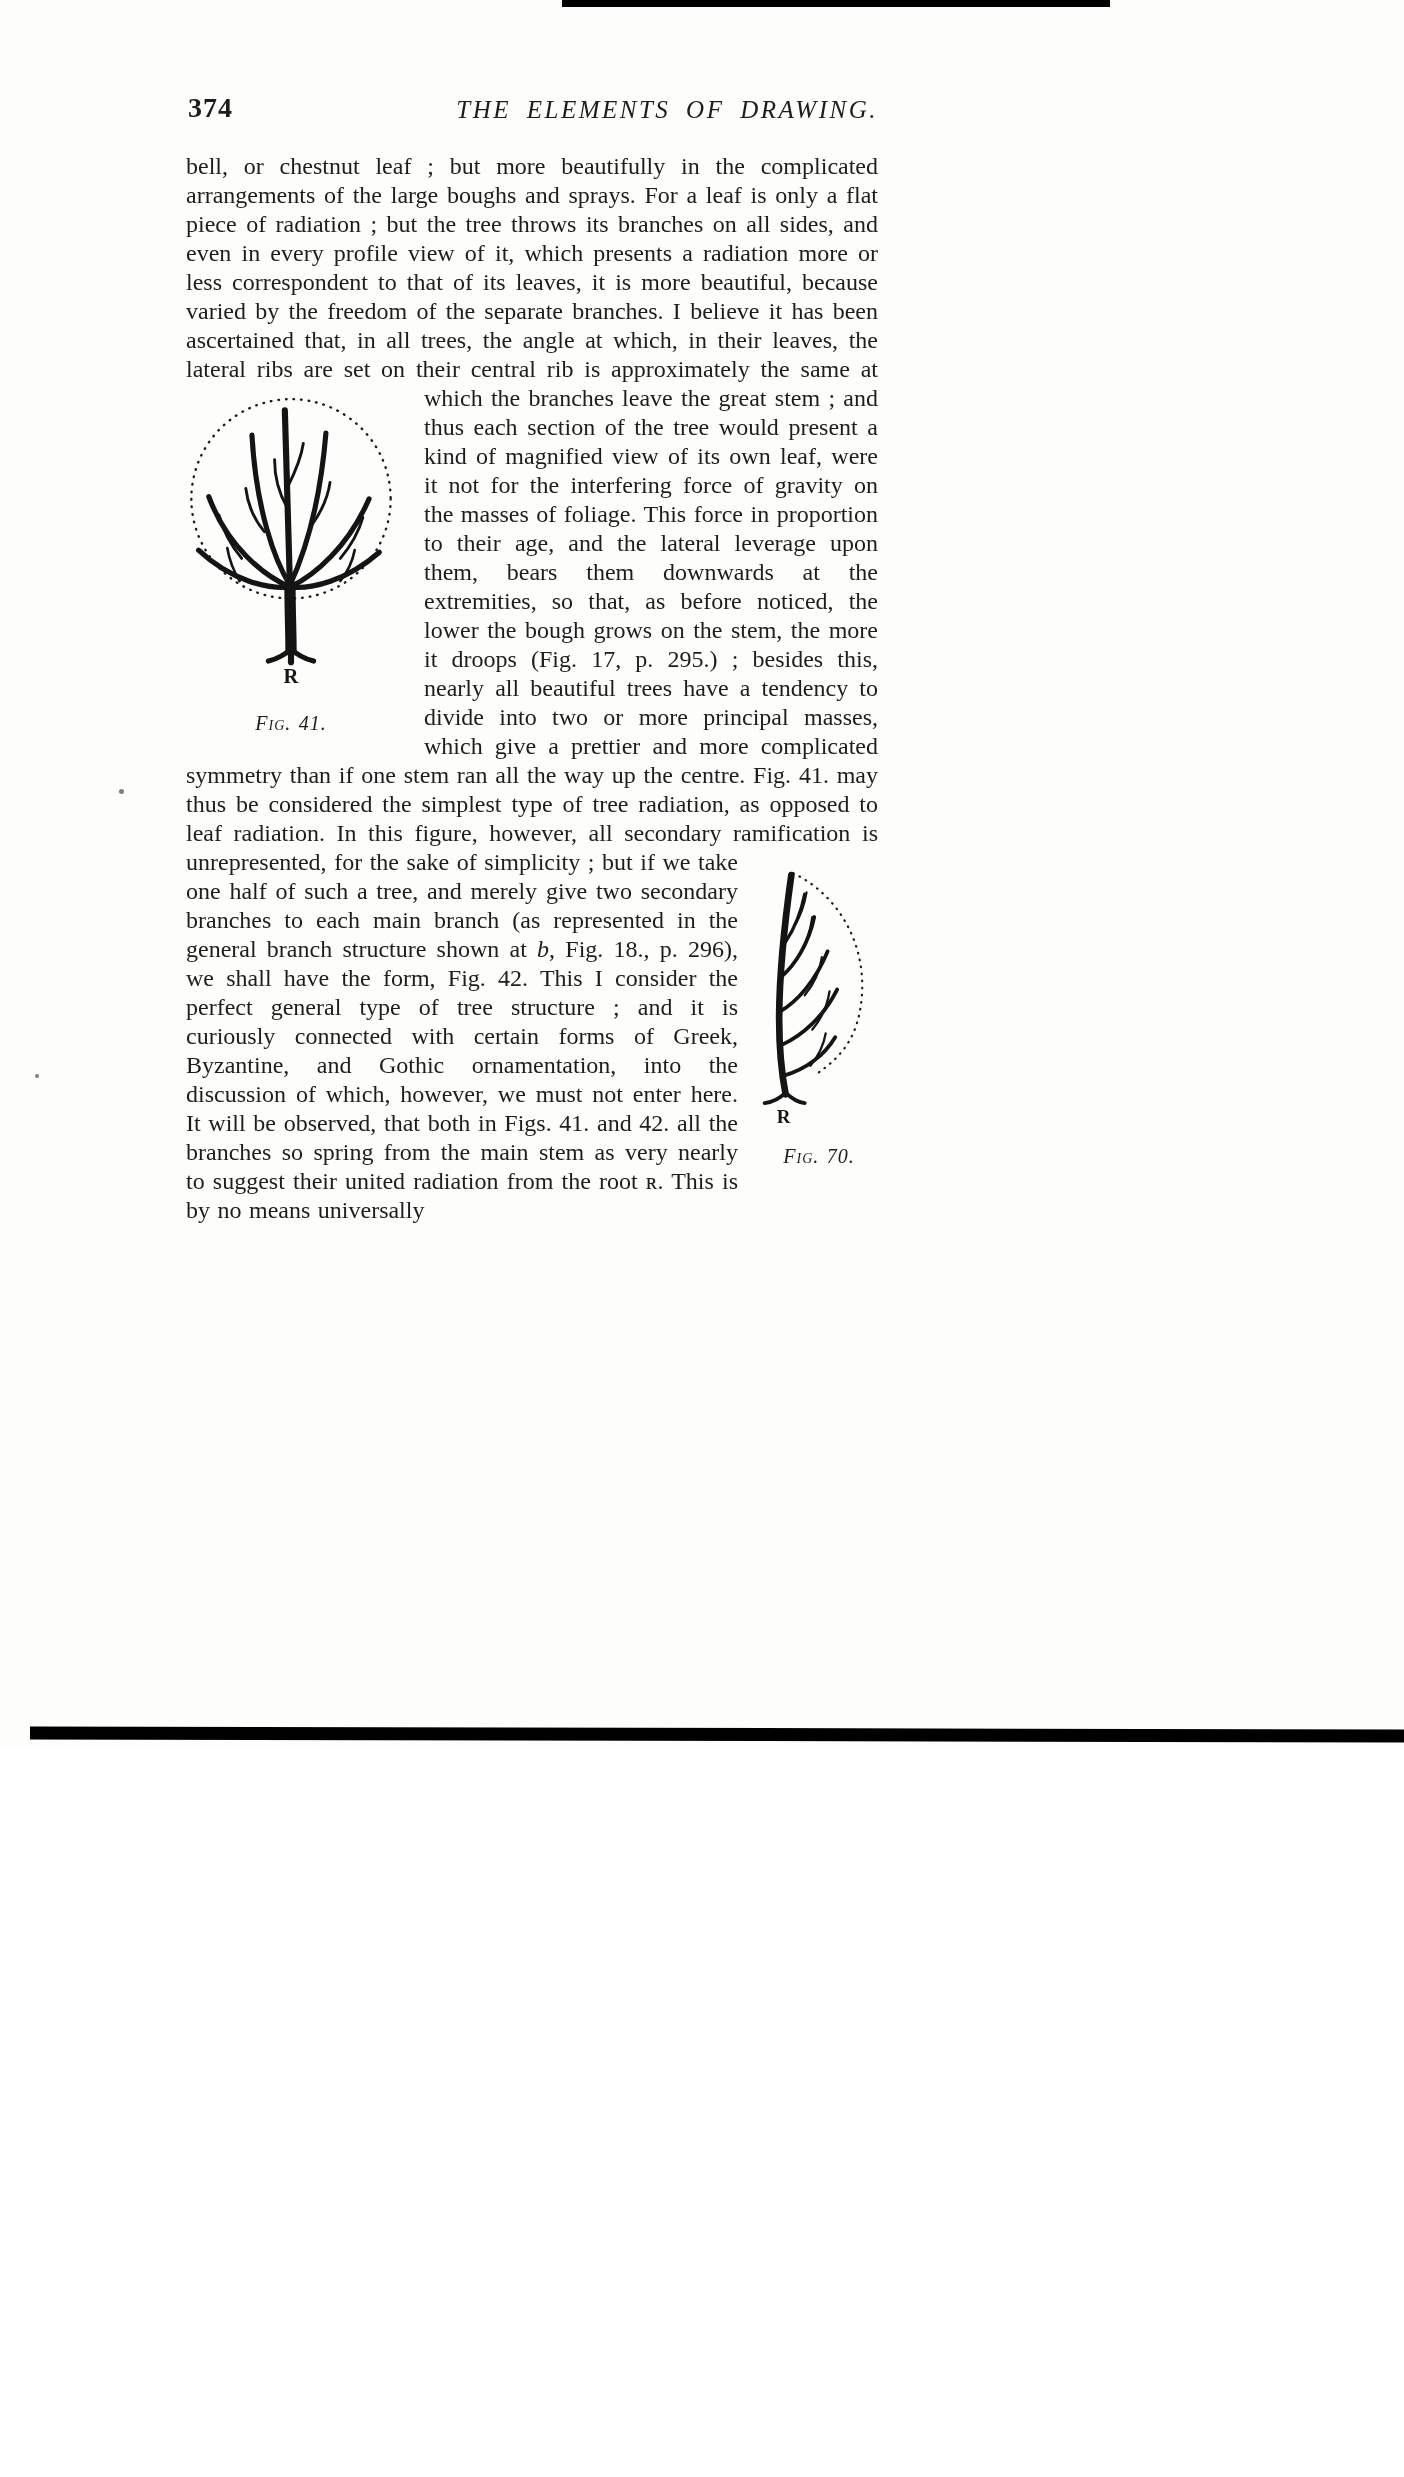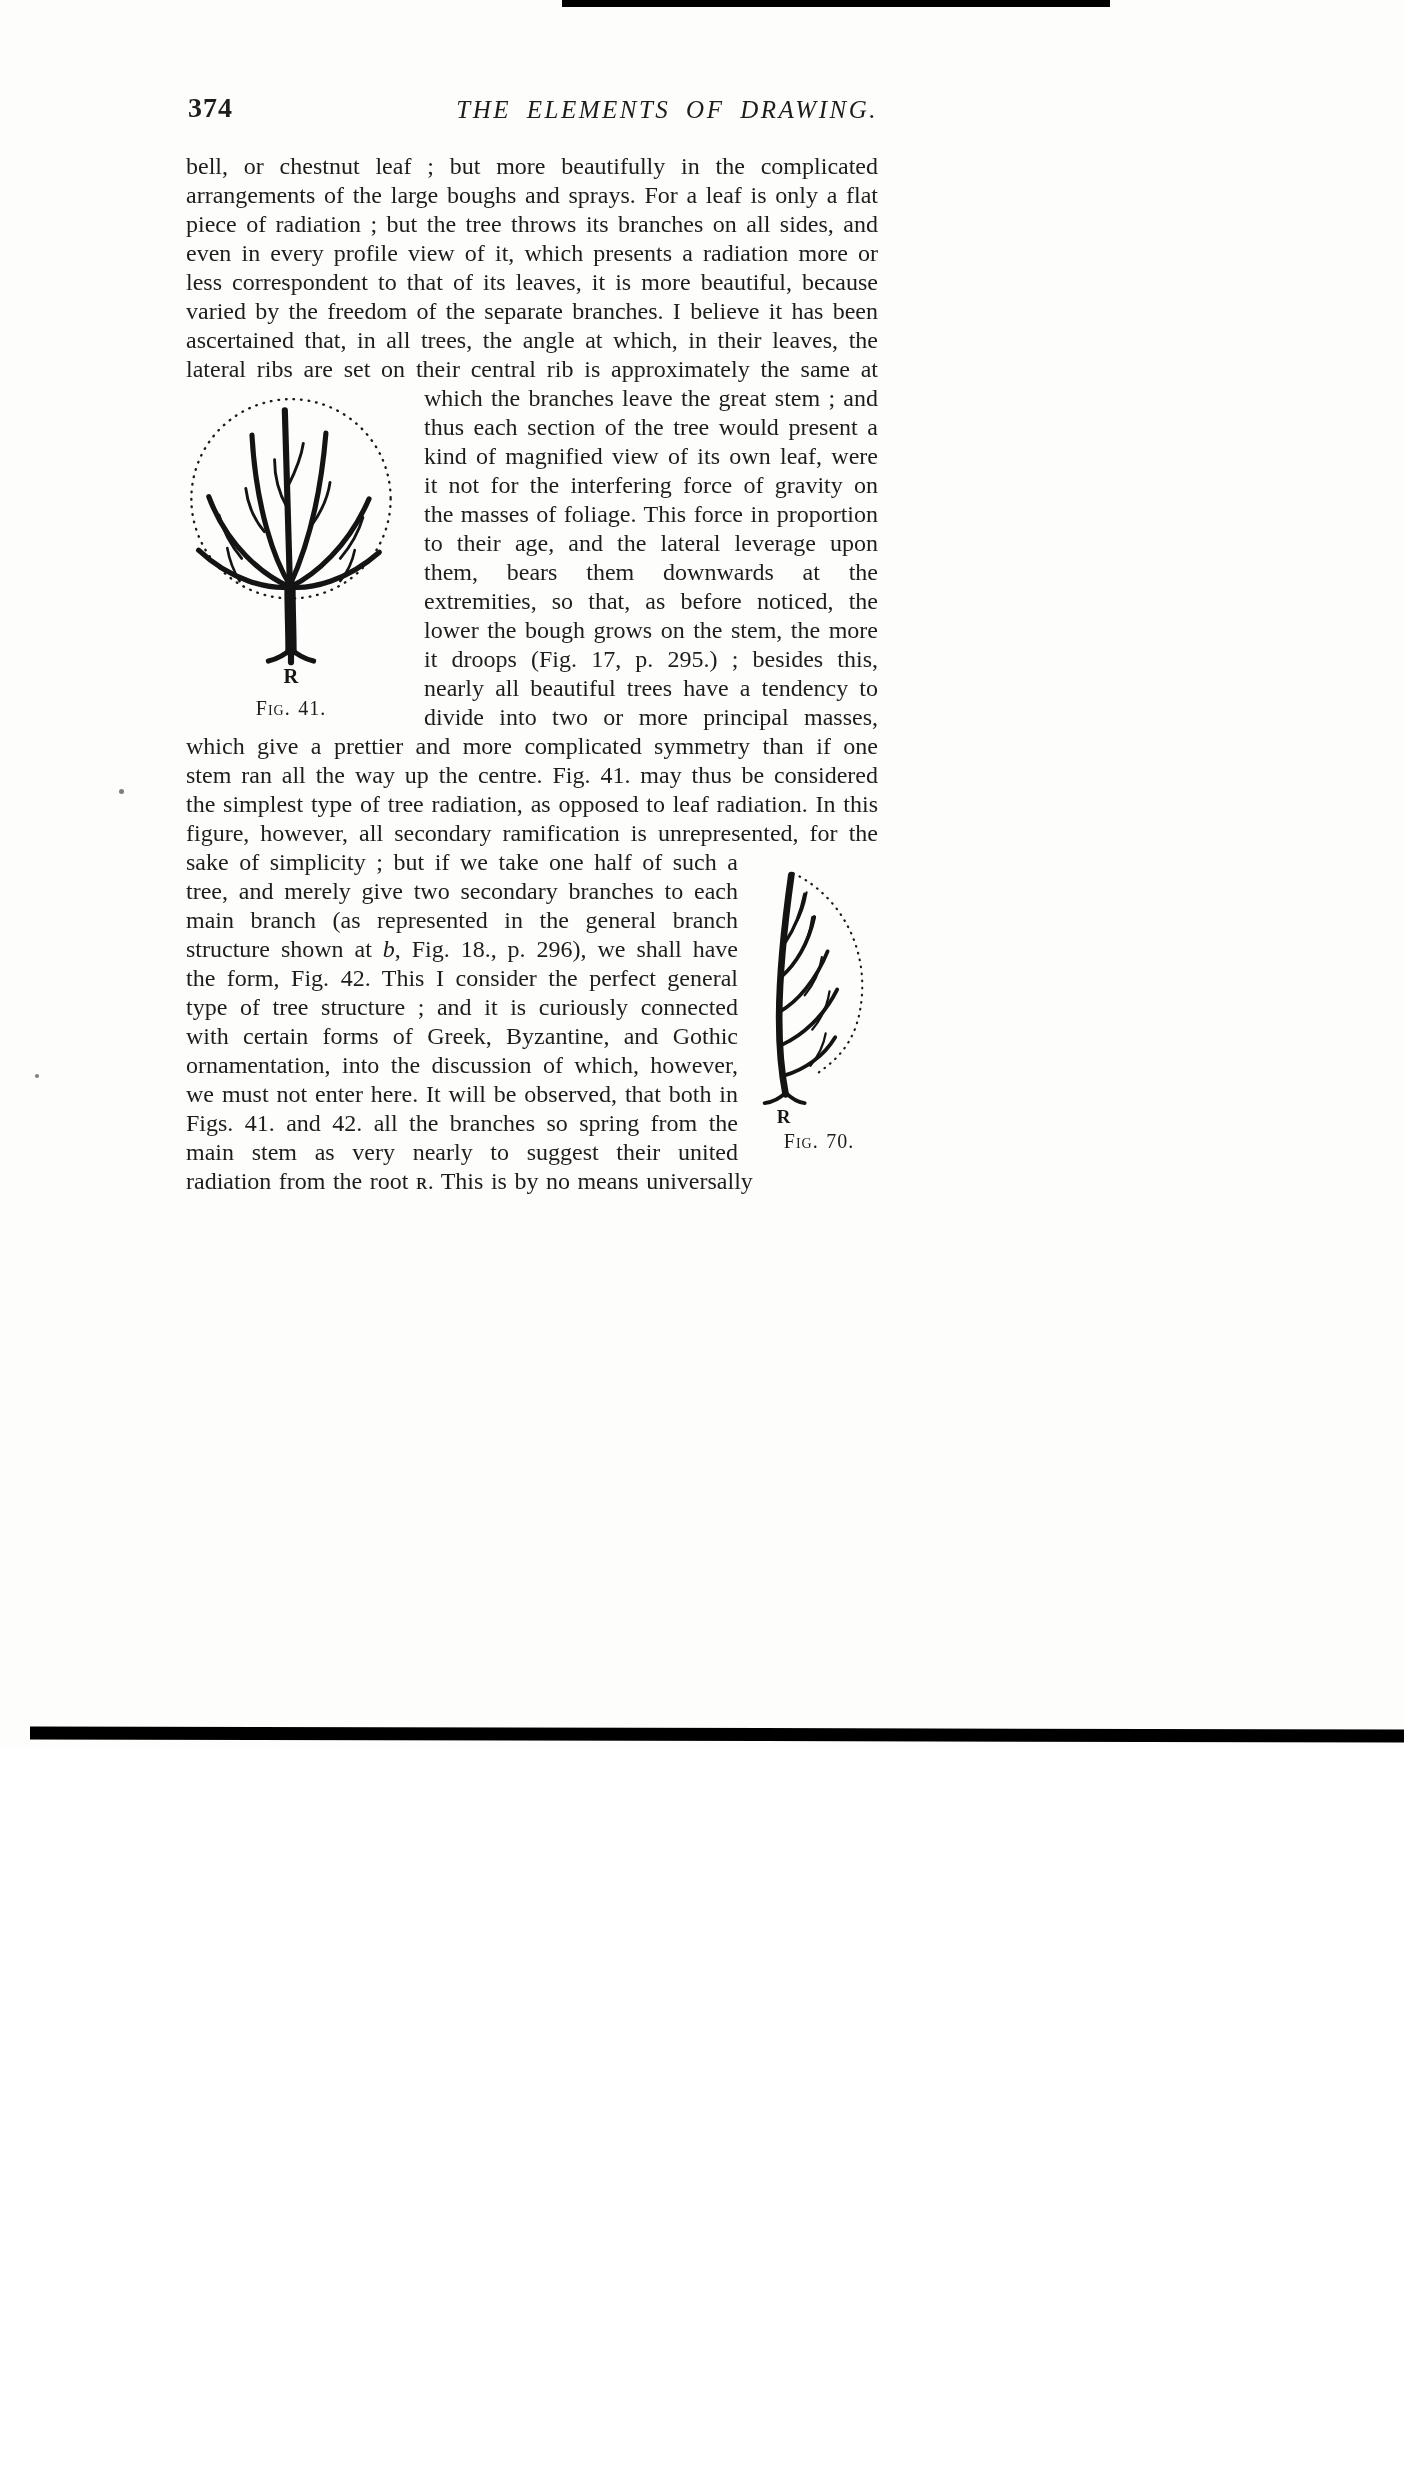--- a/index.html
+++ b/index.html
@@ -72,7 +72,8 @@
     font-variant: small-caps;
     font-size: 20px;
     letter-spacing: 1px;
-    margin-top: 0;
+    margin-top: 15px;
+    font-style: italic;
   }
 
   svg { display: block; margin: 0 auto; }

